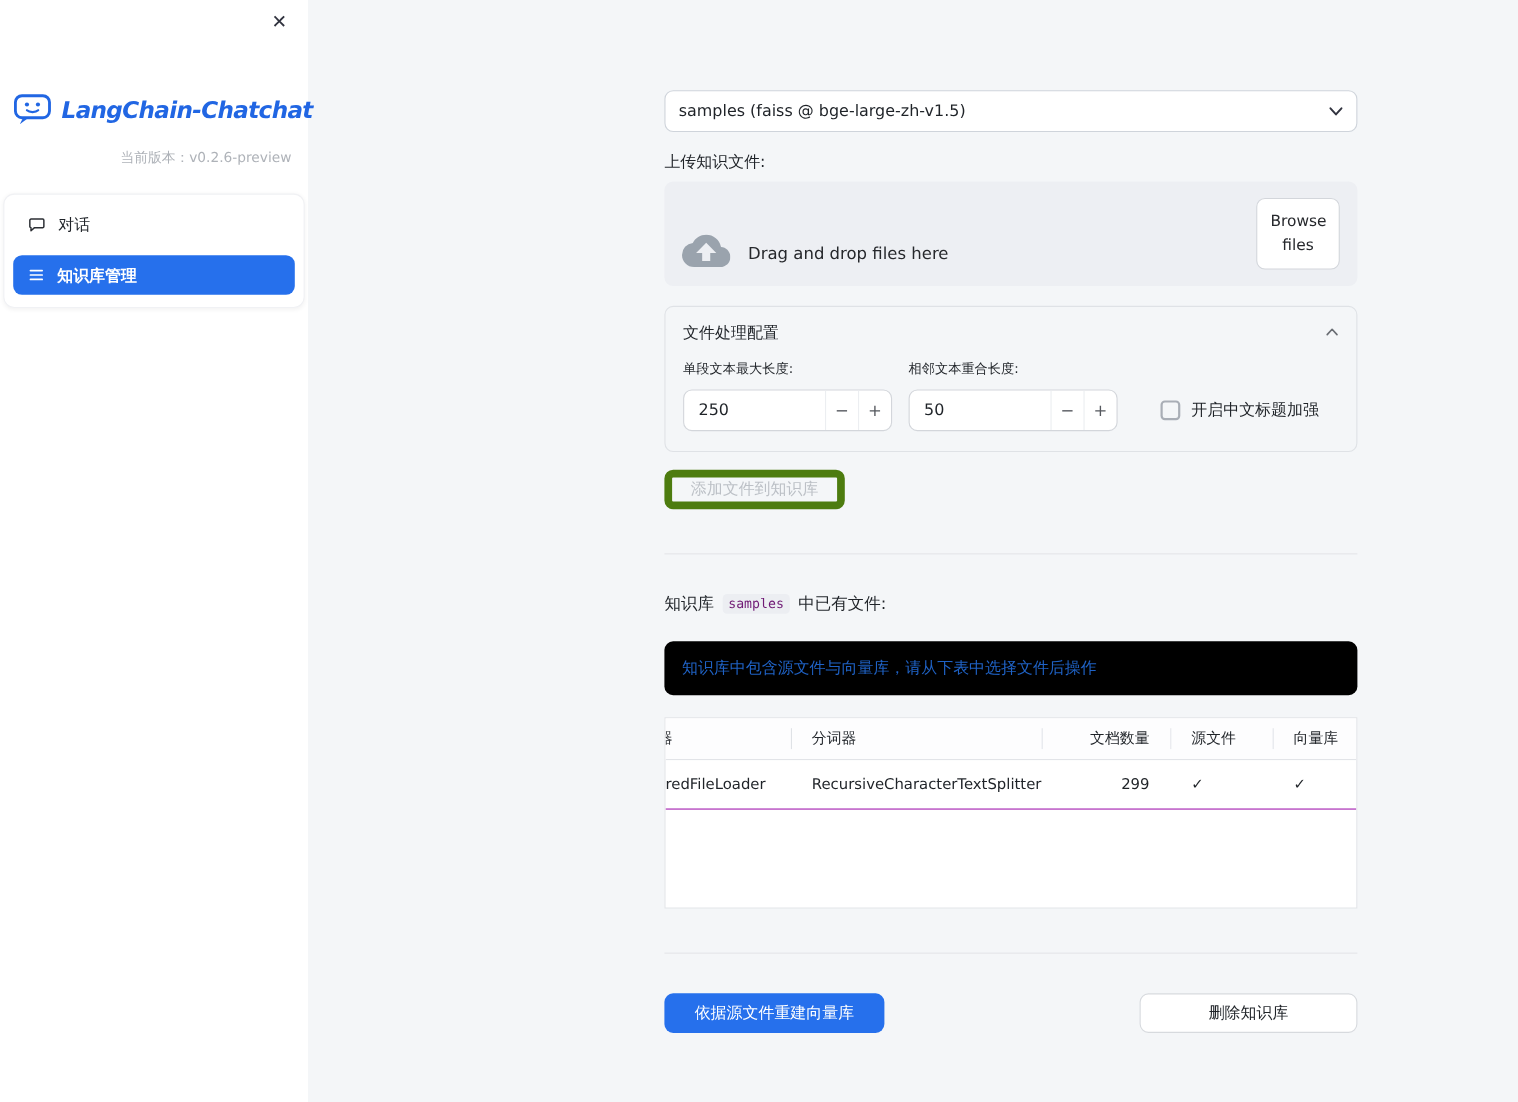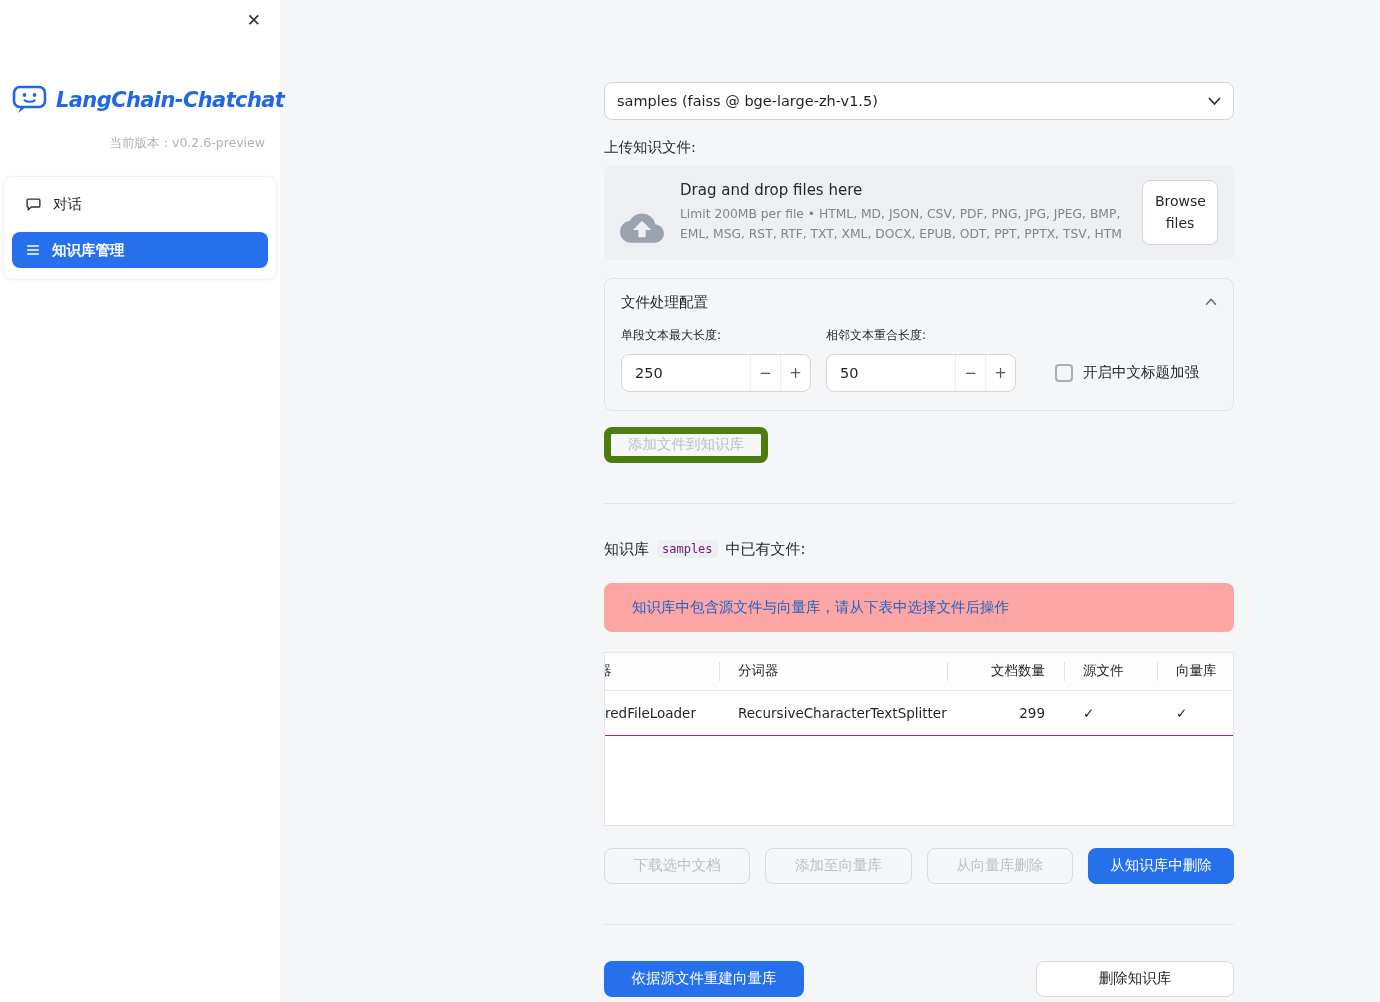--- a/index.html
+++ b/index.html
@@ -145,7 +145,6 @@
       </span>
       <div class="up-texts">
         <div class="up-title">Drag and drop files here</div>
-        <div class="up-limit">Limit 200MB per file • HTML, MD, JSON, CSV, PDF, PNG, JPG, JPEG, BMP, EML, MSG, RST, RTF, TXT, XML, DOCX, EPUB, ODT, PPT, PPTX, TSV, HTM</div>
       </div>
       <div class="browse-btn">Browse files</div>
     </div>

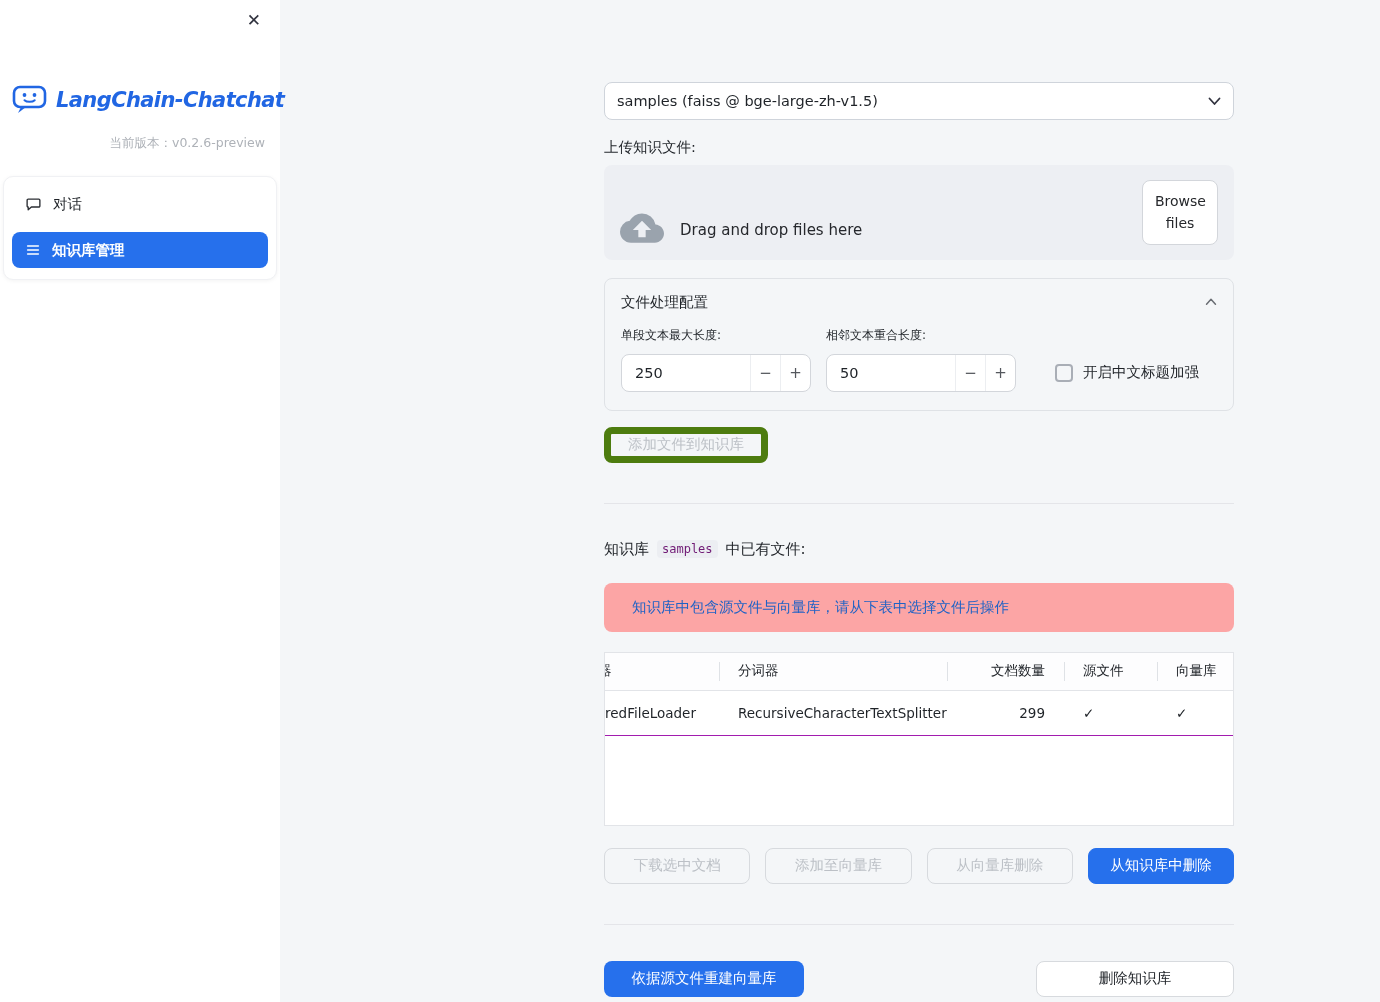--- a/index.html
+++ b/index.html
@@ -53,7 +53,7 @@
   .existing-line { font-size:15px; display:flex; align-items:center; gap:8px; margin-bottom:24px; }
   .code { font-family:"DejaVu Sans Mono","Liberation Mono",monospace; font-size:12px; color:#701a75; background:#eceef2; padding:2px 5px; border-radius:4px; }
 
-  .info-box { background:#fca5a5; color:#1f62c5; border-radius:8px; padding:15px 28px; font-size:14.5px; margin-bottom:20px; }
+  .info-box { background:#000000; color:#1f62c5; border-radius:8px; padding:15px 16px; font-size:14.5px; margin-bottom:20px; }
 
   .grid { border:1px solid #e2e4e8; background:#fff; height:174px; overflow:hidden; font-size:13.5px; }
   .grid-header, .grid-row { display:grid; grid-template-columns:115px 228px 117px 93px 1fr; align-items:center; }

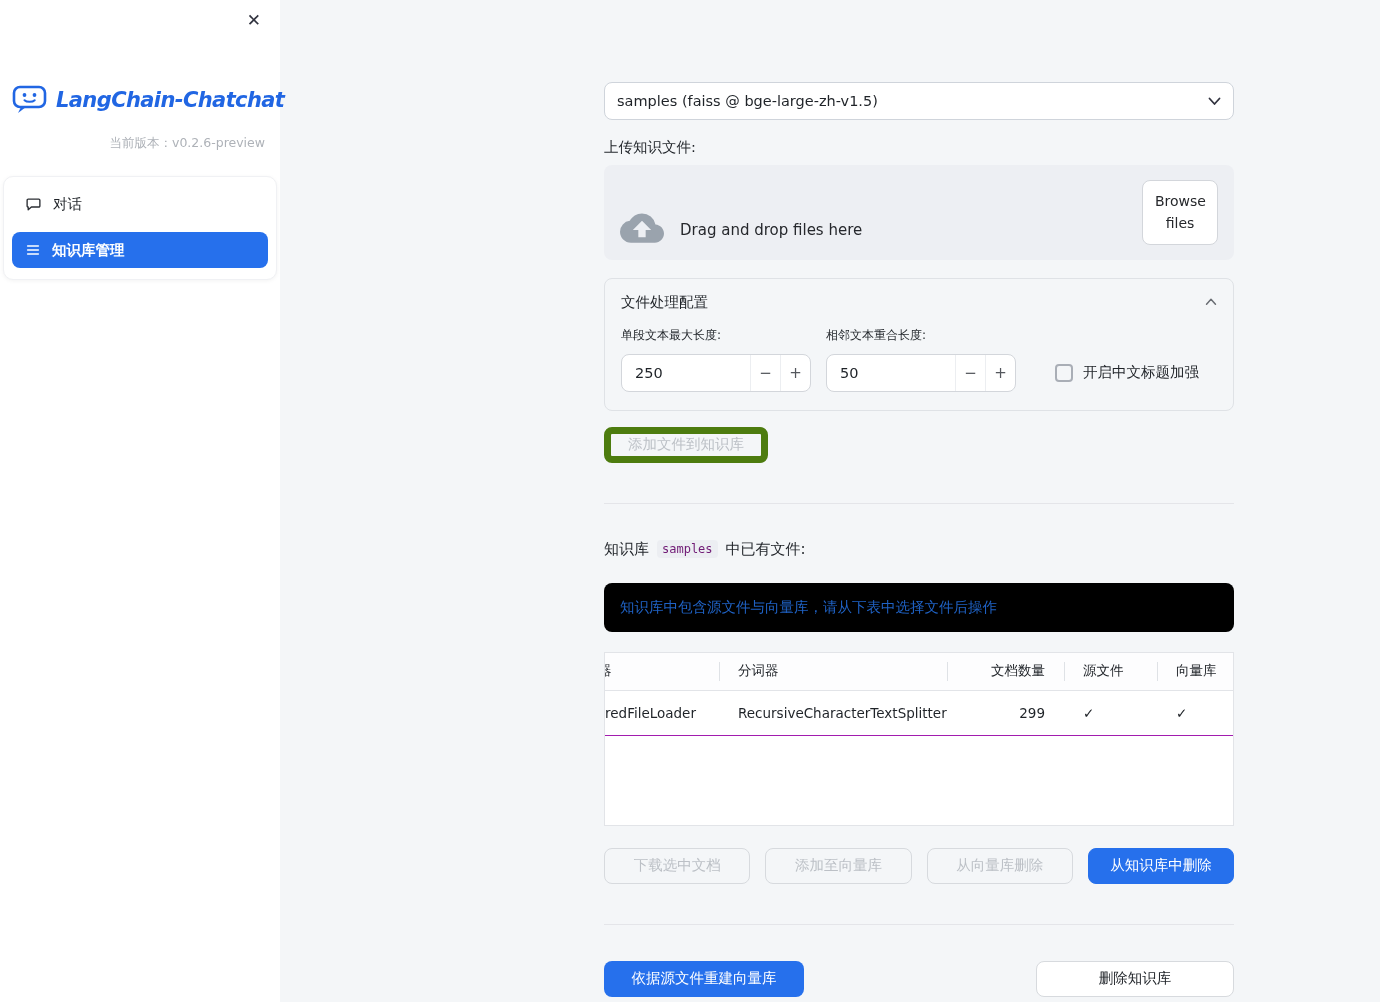--- a/index.html
+++ b/index.html
@@ -231,12 +231,6 @@
       </div>
     </div>
 
-    <div class="actions-row">
-      <div class="action-btn">下载选中文档</div>
-      <div class="action-btn">添加至向量库</div>
-      <div class="action-btn">从向量库删除</div>
-      <div class="action-btn primary">从知识库中删除</div>
-    </div>
 
     <hr class="divider">
 

